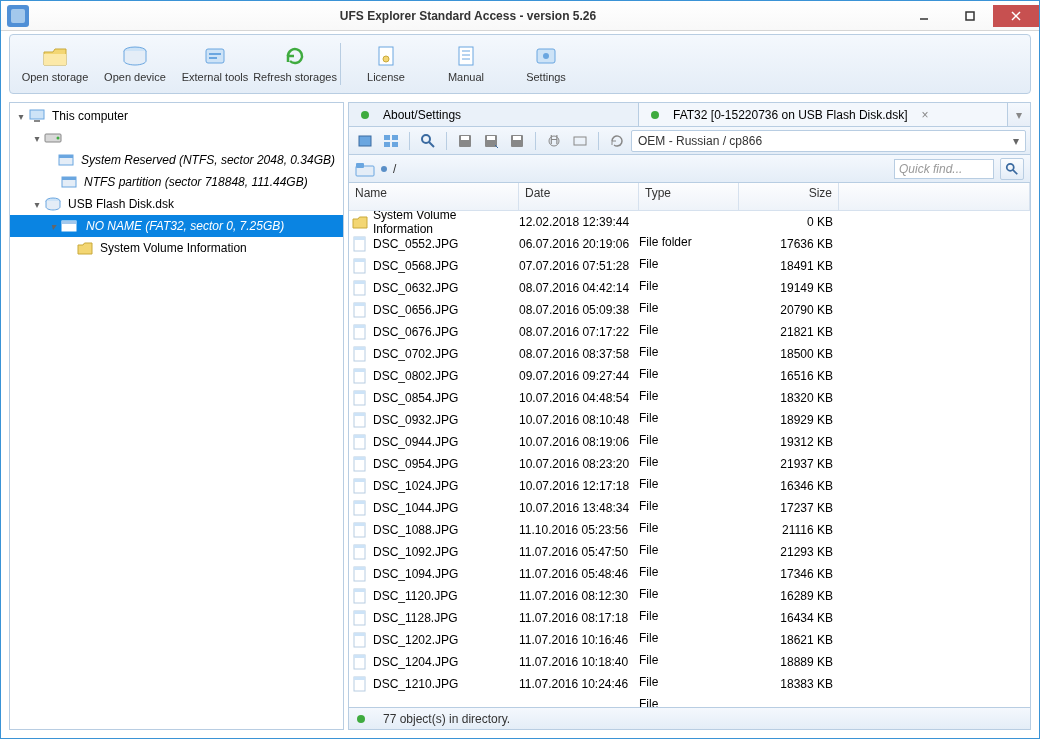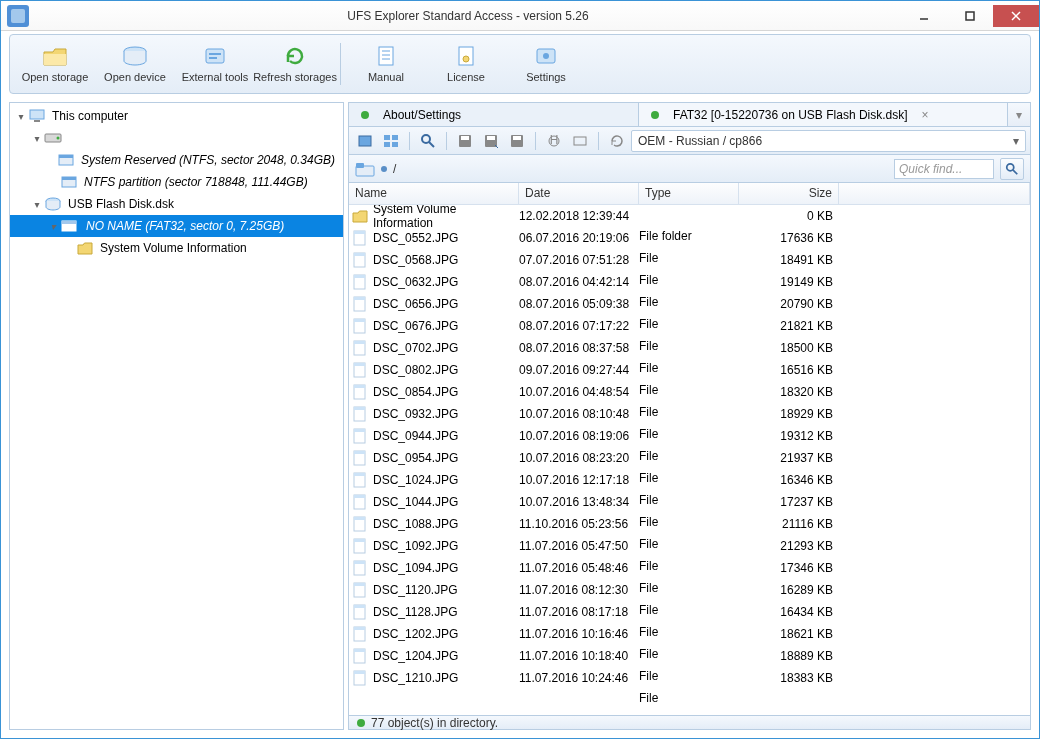--- a/index.html
+++ b/index.html
@@ -6,7 +6,7 @@
 body { background: #fff; width: 1040px; height: 739px; overflow: hidden; display: flex; flex-direction: column; border: 1px solid #3a93d6; }
 
 
-.titlebar { height: 30px; background: linear-gradient(#fff, #f8f8f8); display: flex; align-items: center; border-bottom: 1px solid #d6d6d6; }
+.titlebar { height: 30px; background: linear-gradient(#fff, #f8f8f8); display: flex; align-items: center; border-bottom: 1px solid #d6d6d6; font-weight: bold; }
 .titlebar .appicon { width: 22px; height: 22px; margin: 0 6px; background: #4f8fd6; border-radius: 3px; position: relative; }
 .titlebar .appicon::after { content: ""; position: absolute; inset: 4px; background: #a3c8ec; border-radius: 2px; }
 .titlebar .title { flex: 1; text-align: center; color: #333; font-size: 12px; }

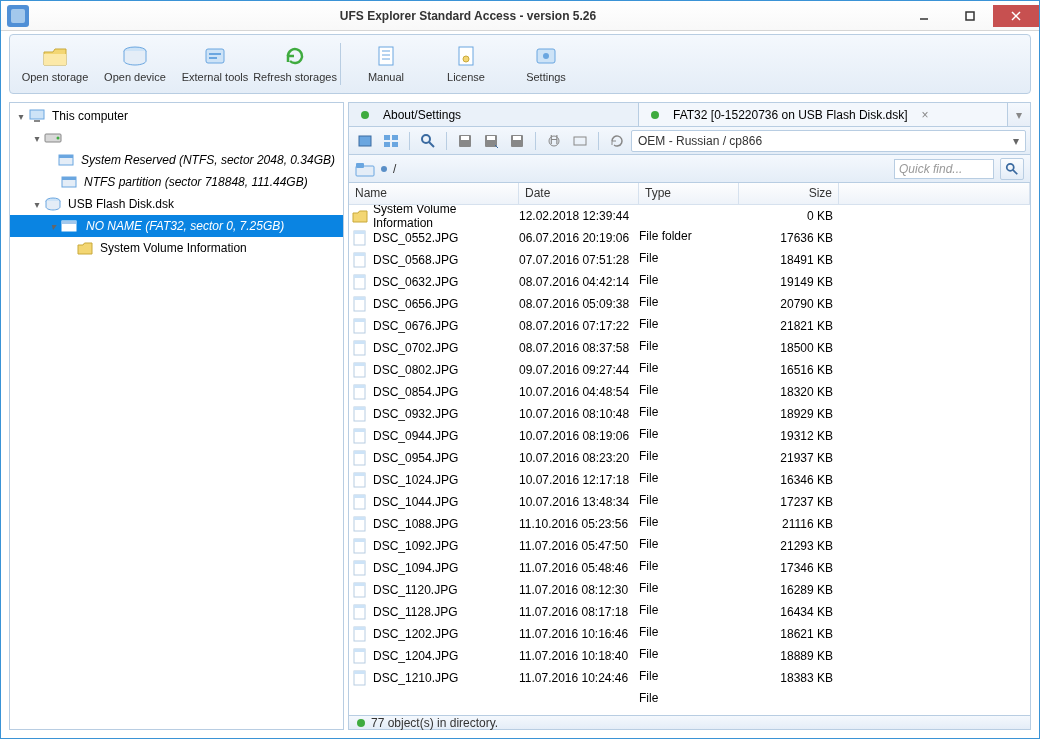--- a/index.html
+++ b/index.html
@@ -148,18 +148,18 @@
       <div class="tbtn">
         <div class="ticon"><svg viewBox="0 0 26 22">
             <rect x="6" y="2" width="14" height="18" fill="#fff" stroke="#6aa6e0"></rect>
+            <circle cx="13" cy="14" r="3" fill="#f3d673" stroke="#c9a93a"></circle>
+          </svg></div>
+        <div class="tlabel">License</div>
+      </div>
+      <div class="tbtn">
+        <div class="ticon"><svg viewBox="0 0 26 22">
+            <rect x="6" y="2" width="14" height="18" fill="#fff" stroke="#6aa6e0"></rect>
             <line x1="9" y1="6" x2="17" y2="6" stroke="#6aa6e0"></line>
             <line x1="9" y1="10" x2="17" y2="10" stroke="#6aa6e0"></line>
             <line x1="9" y1="14" x2="17" y2="14" stroke="#6aa6e0"></line>
           </svg></div>
         <div class="tlabel">Manual</div>
-      </div>
-      <div class="tbtn">
-        <div class="ticon"><svg viewBox="0 0 26 22">
-            <rect x="6" y="2" width="14" height="18" fill="#fff" stroke="#6aa6e0"></rect>
-            <circle cx="13" cy="14" r="3" fill="#f3d673" stroke="#c9a93a"></circle>
-          </svg></div>
-        <div class="tlabel">License</div>
       </div>
       <div class="tbtn">
         <div class="ticon"><svg viewBox="0 0 26 22">

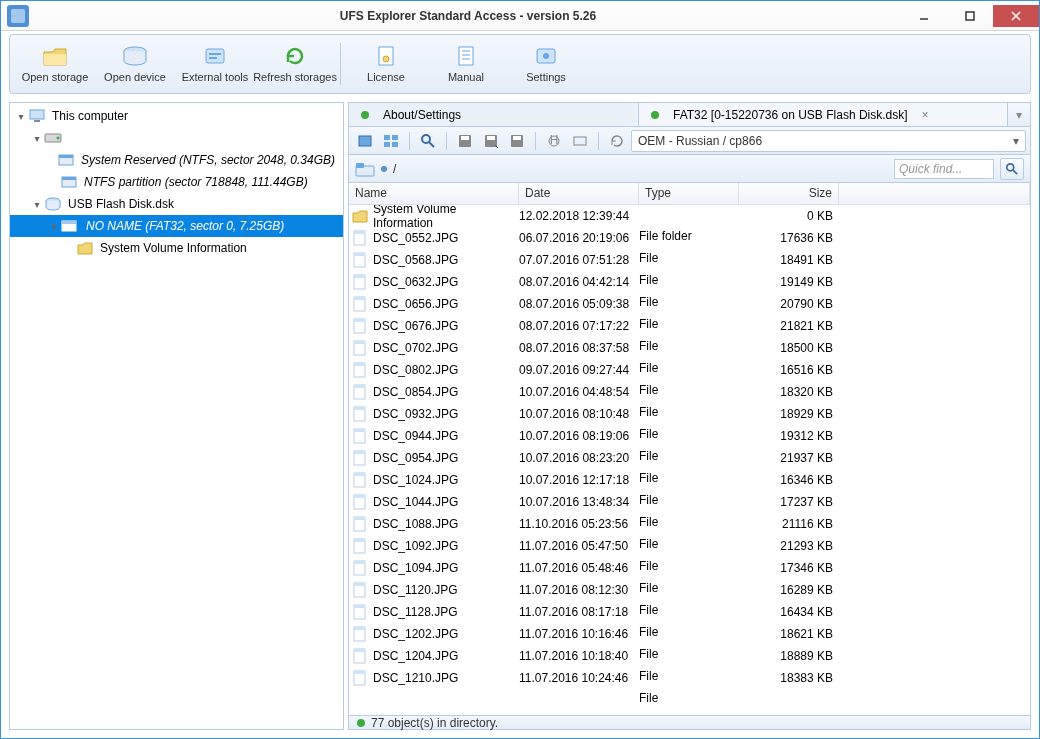--- a/index.html
+++ b/index.html
@@ -66,7 +66,7 @@
 
 
 .filelist-wrap { flex: 1; min-height: 0; display: flex; flex-direction: column; }
-.fhdr { height: 22px; background: linear-gradient(#fdfdfe,#eef3f9); border-bottom: 1px solid #d6e1ee; display:flex; color:#333; }
+.fhdr { height: 28px; background: linear-gradient(#fdfdfe,#eef3f9); border-bottom: 1px solid #d6e1ee; display:flex; color:#333; }
 .fhdr > div { padding: 3px 6px; border-right: 1px solid #d6e1ee; }
 .col-name { width: 170px; } .col-date { width: 120px; } .col-type { width: 100px; } .col-size { width: 100px; text-align: right; } .col-rest { flex:1; }
 .filelist { flex: 1; overflow-y: scroll; background: #fff; }

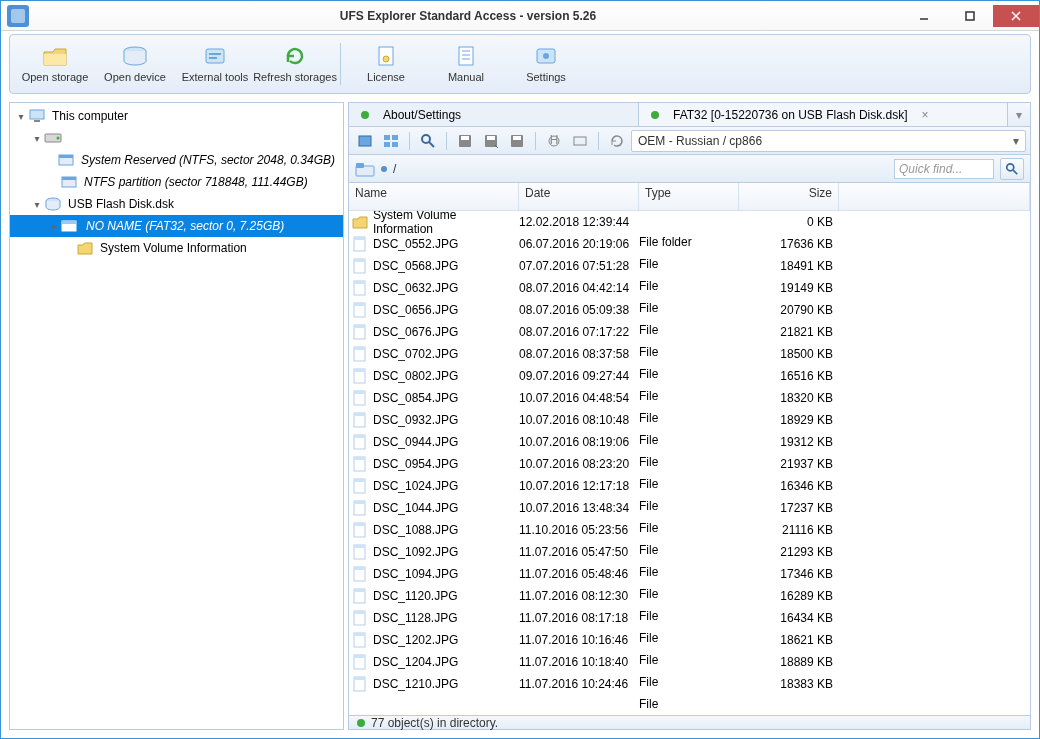--- a/index.html
+++ b/index.html
@@ -76,7 +76,7 @@
 .frow .c-date { width: 120px; } .frow .c-type { width: 100px; margin-top: 40px; } .frow .c-size { width: 100px; text-align: right; padding-right: 6px; }
 
 
-.statusbar { height: 14px; background: linear-gradient(#f4f8fd,#e4edf7); border-top: 1px solid #b8cde2; display:flex; align-items:center; padding:0 8px; gap:6px; color:#333; }
+.statusbar { height: 22px; background: linear-gradient(#f4f8fd,#e4edf7); border-top: 1px solid #b8cde2; display:flex; align-items:center; padding:0 8px; gap:18px; color:#333; }
 .statusbar .dot { width: 8px; height: 8px; border-radius: 50%; background: #3fab3f; }
 
 

